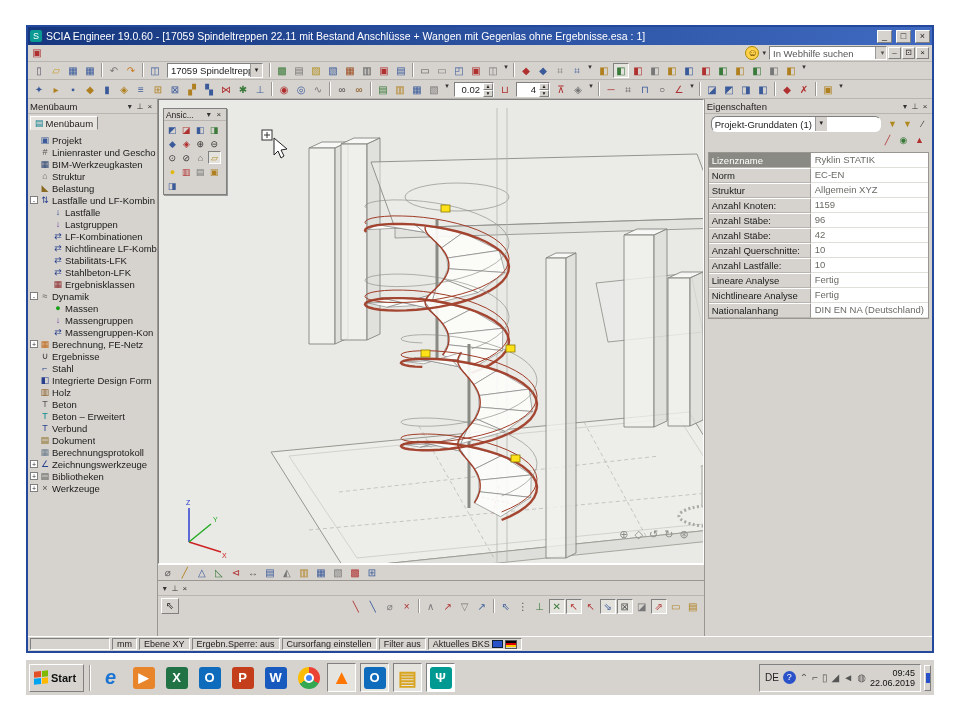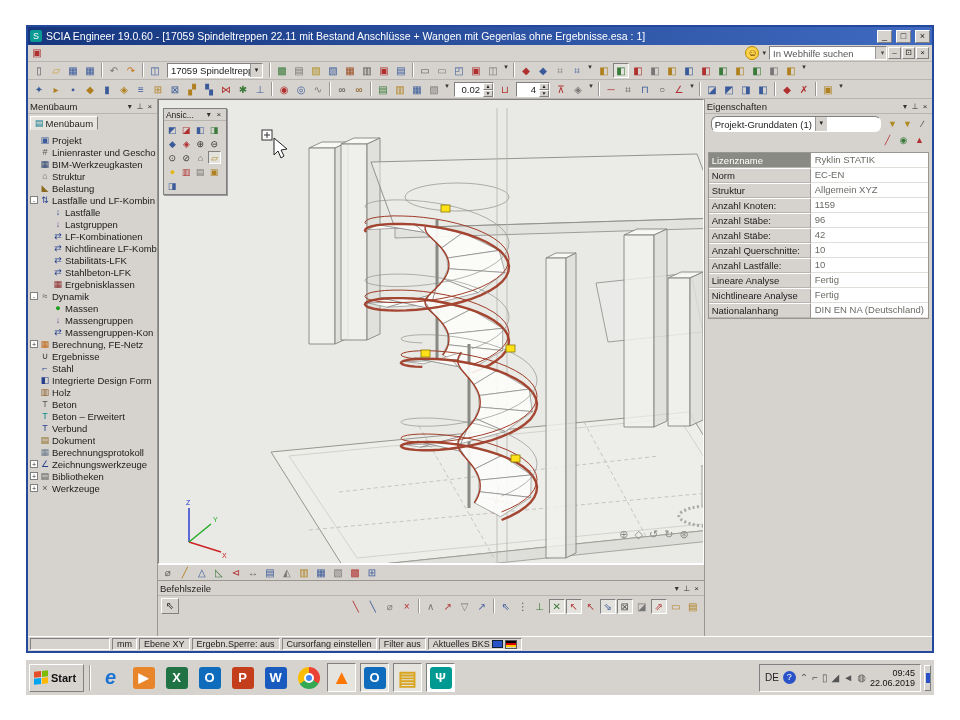--- a/index.html
+++ b/index.html
@@ -611,7 +611,6 @@
 
         <div class="cmdpanel">
           <div class="dock-head">
-            <span class="t">Befehlszeile</span>
             <span class="dock-btn">▾</span>
             <span class="dock-btn">⊥</span>
             <span class="dock-btn">×</span>

